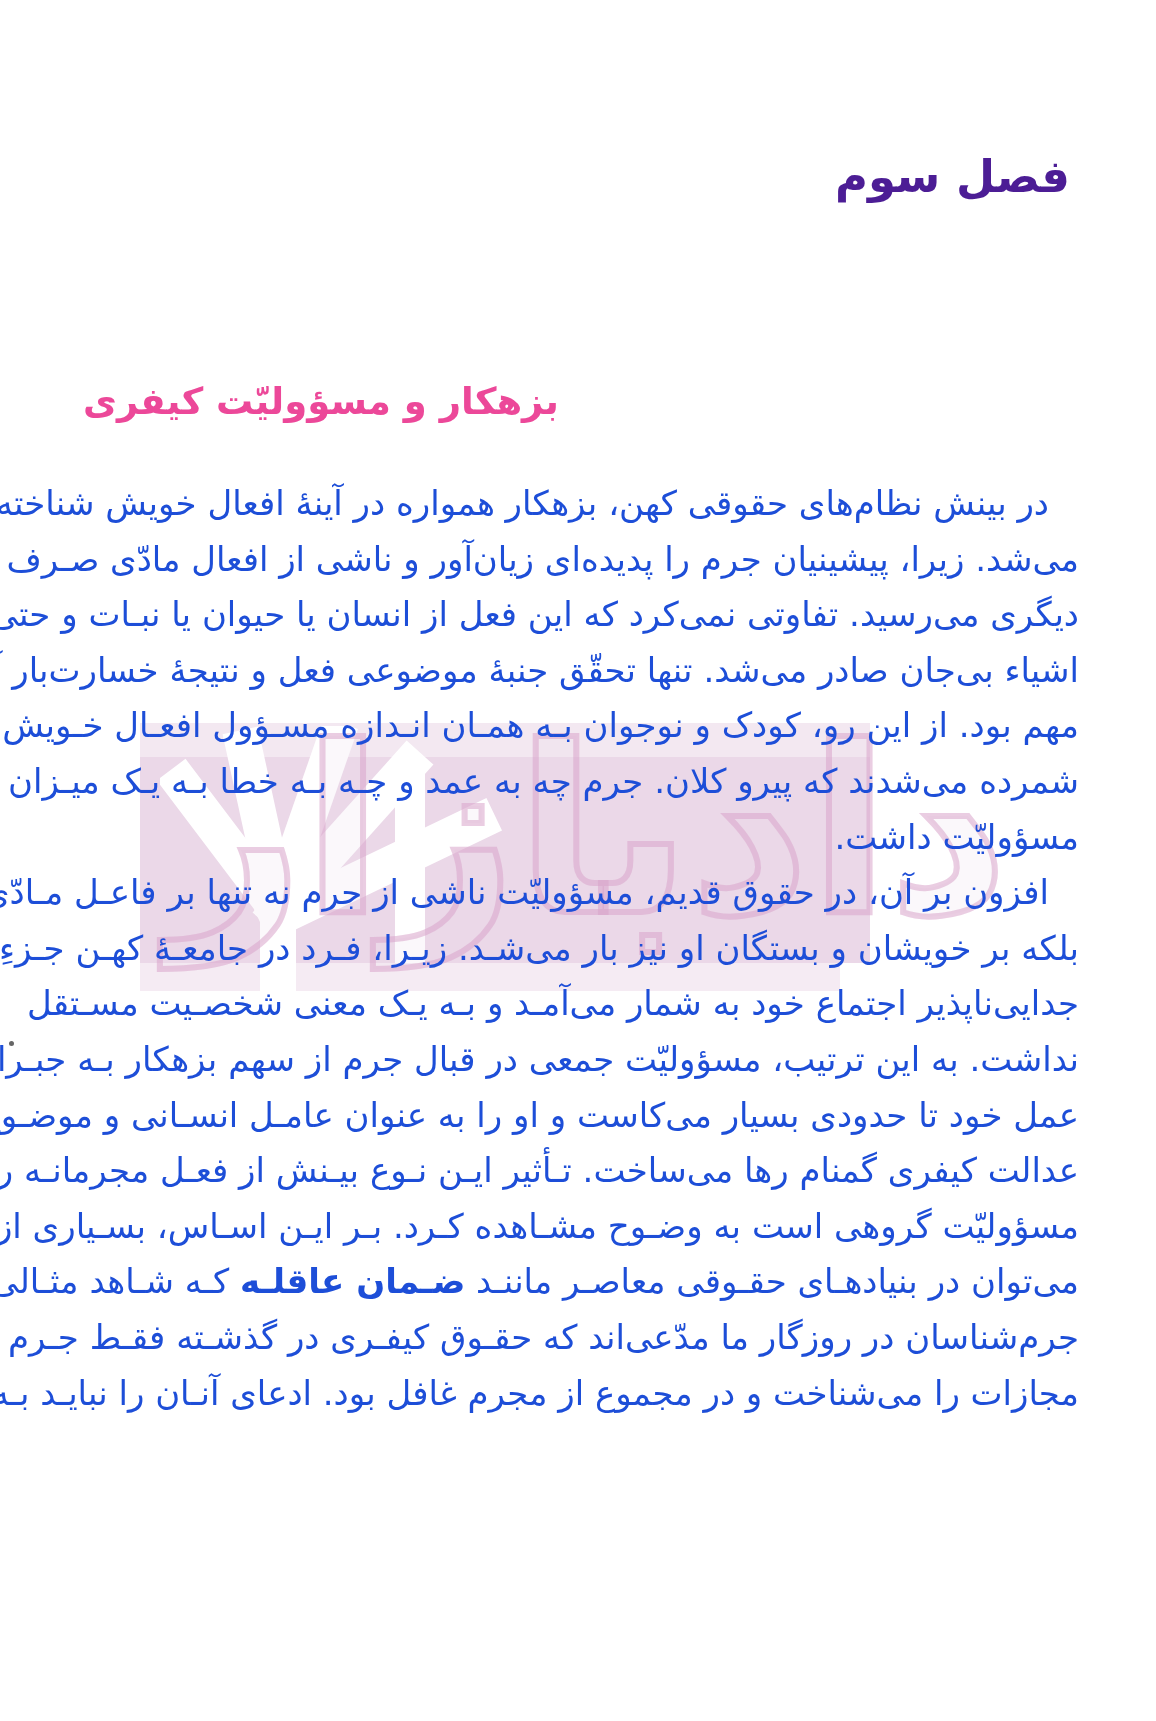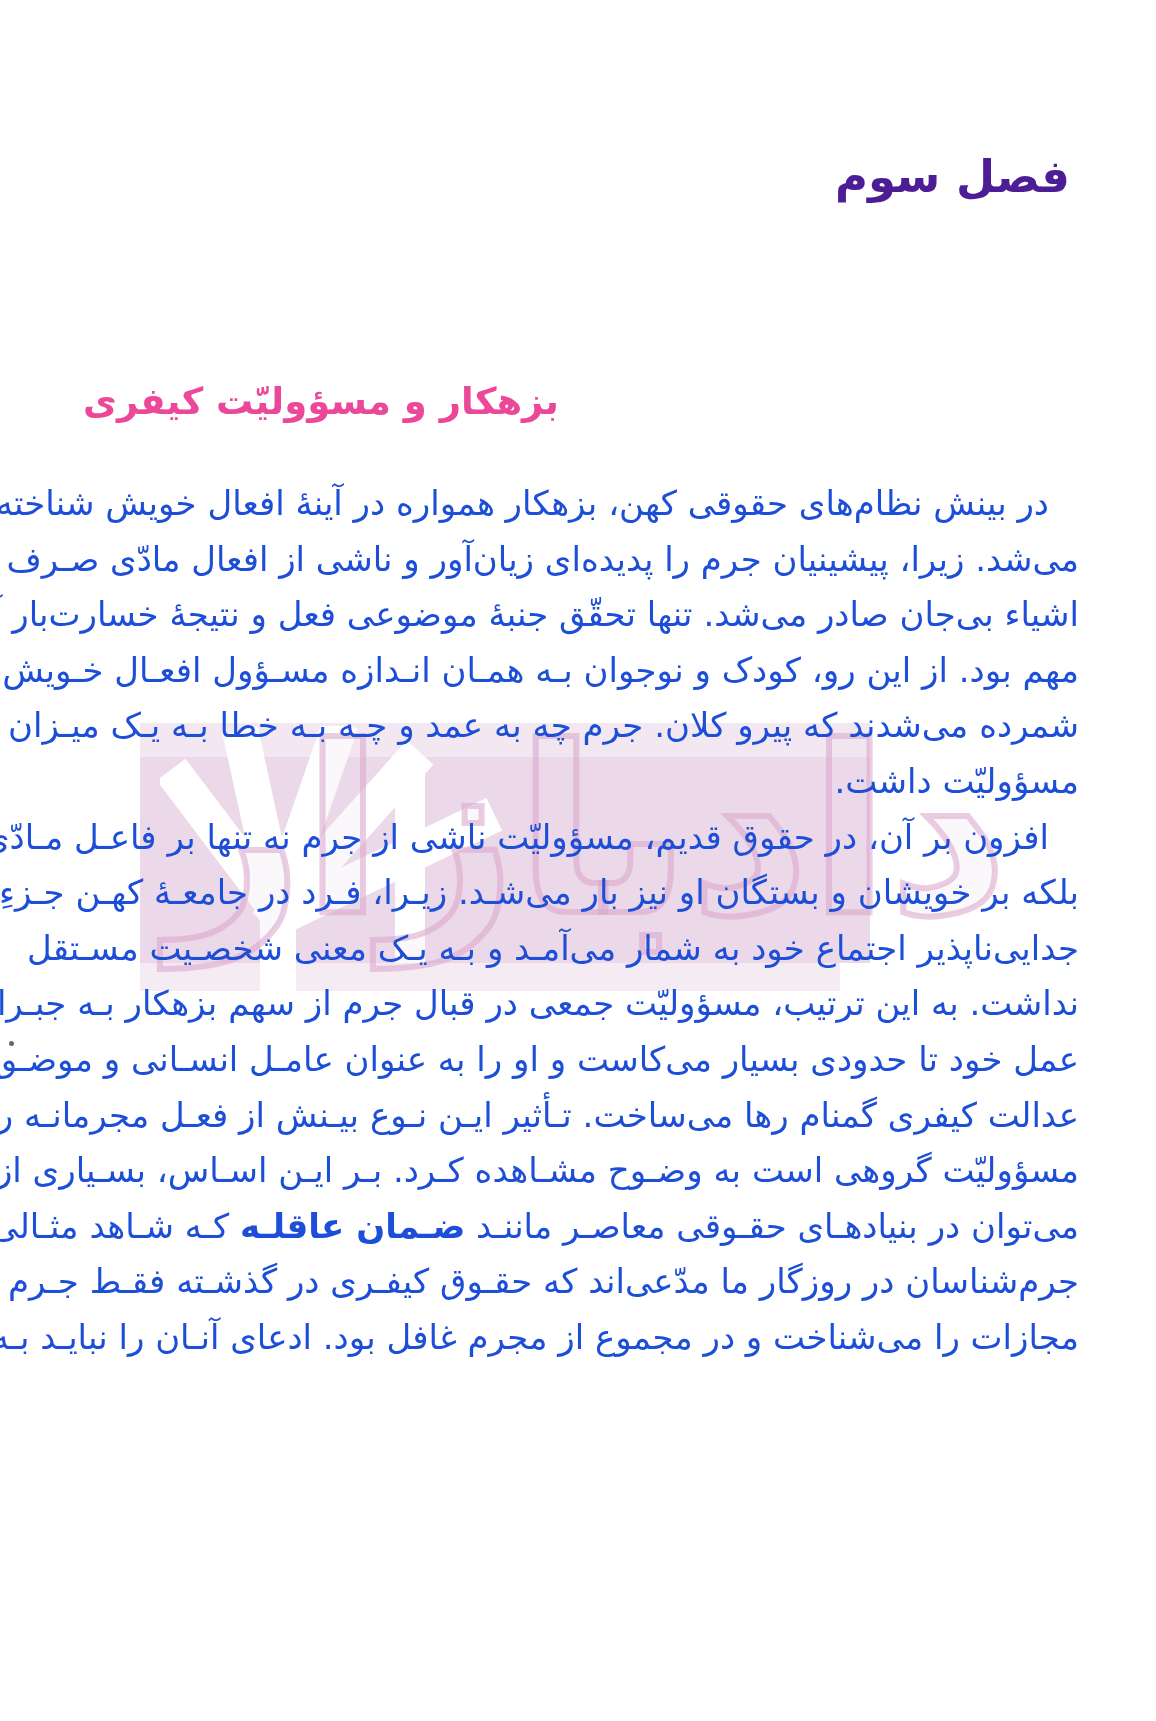--- a/index.html
+++ b/index.html
@@ -134,6 +134,7 @@
   <div class="body-text">
       <div class="line indent"><span>در بینش نظام‌های حقوقی کهن، بزهکار همواره در آینهٔ افعال خویش شناخته</span></div>
       <div class="line"><span>می‌شد. زیرا، پیشینیان جرم را پدیده‌ای زیان‌آور و ناشی از افعال مادّی صـرف بـه</span></div>
+      <div class="line"><span>دیگری می‌رسید. تفاوتی نمی‌کرد که این فعل از انسان یا حیوان یا نبـات و حتی</span></div>
       <div class="line"><span>اشیاء بی‌جان صادر می‌شد. تنها تحقّق جنبهٔ موضوعی فعل و نتیجهٔ خسارت‌بار آن</span></div>
       <div class="line"><span>مهم بود. از این رو، کودک و نوجوان بـه همـان انـدازه مسـؤول افعـال خـویش</span></div>
       <div class="line"><span>شمرده می‌شدند که پیرو کلان. جرم چه به عمد و چـه بـه خطا بـه یـک میـزان</span></div>

